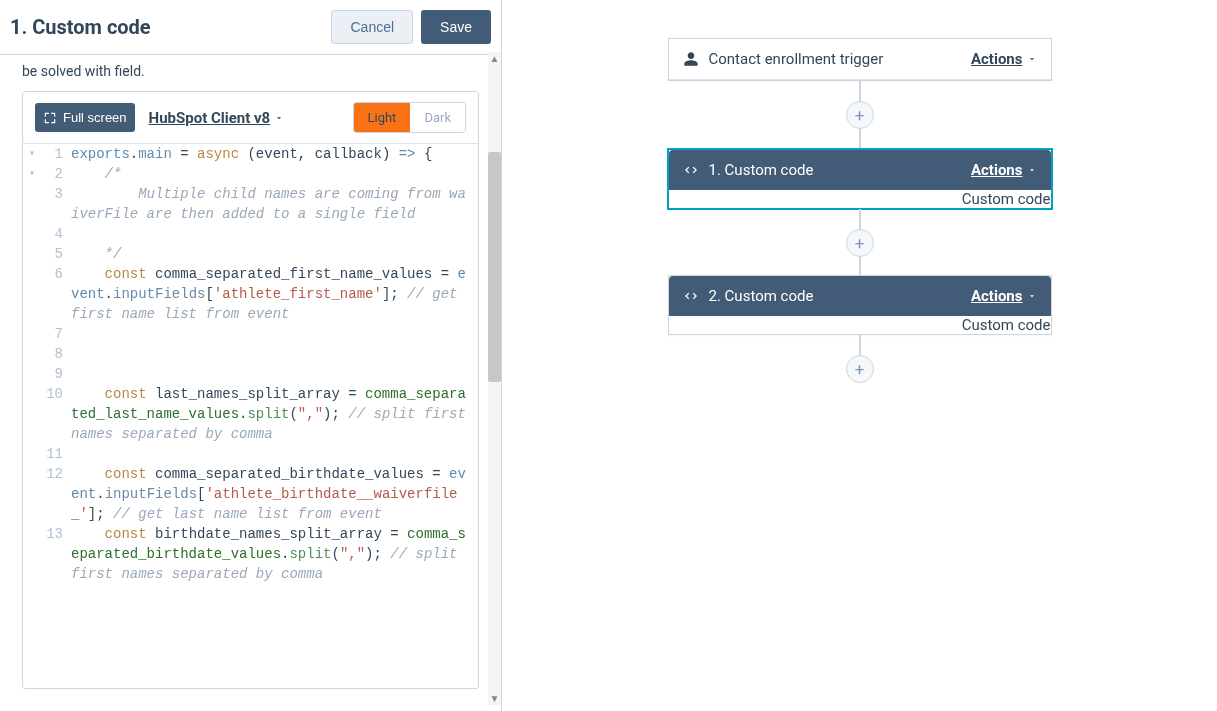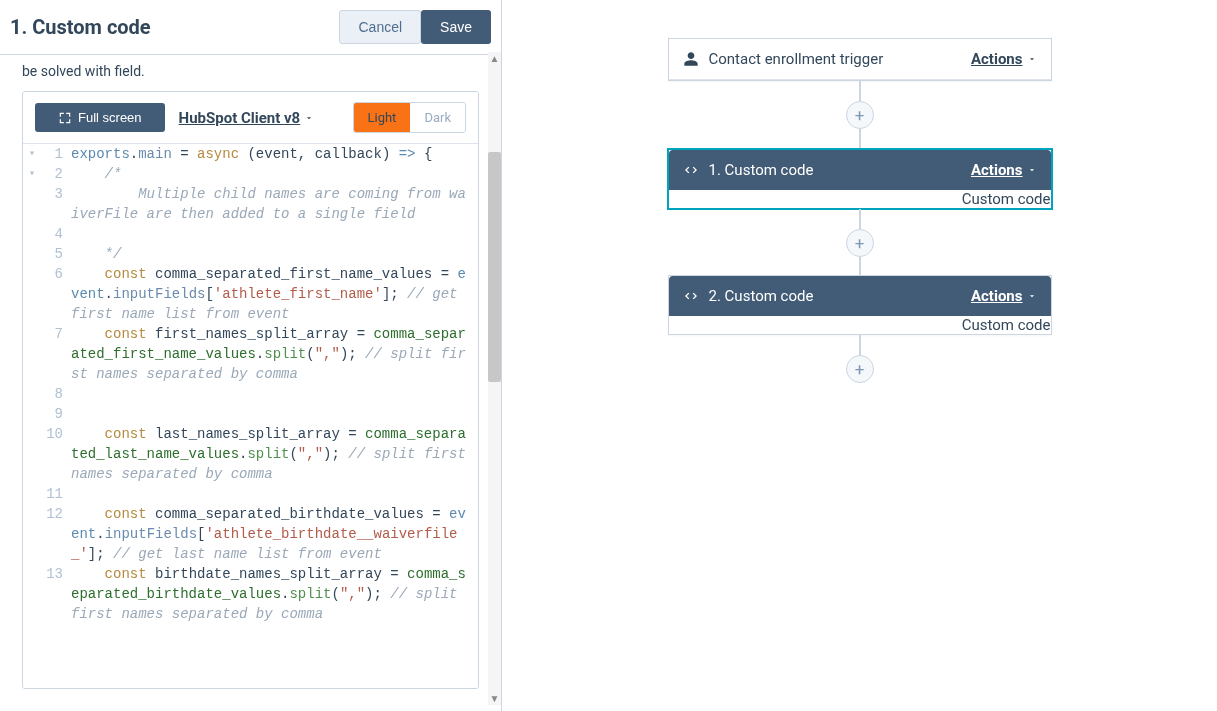--- a/index.html
+++ b/index.html
@@ -32,7 +32,7 @@
     font-weight: 700;
     color: #33475b;
   }
-  .header-buttons { display: flex; gap: 0; padding-left: 27px; }
+  .header-buttons { display: flex; gap: 8px; padding-left: 27px; }
   .btn {
     font-size: 14px;
     padding: 8px 18px;

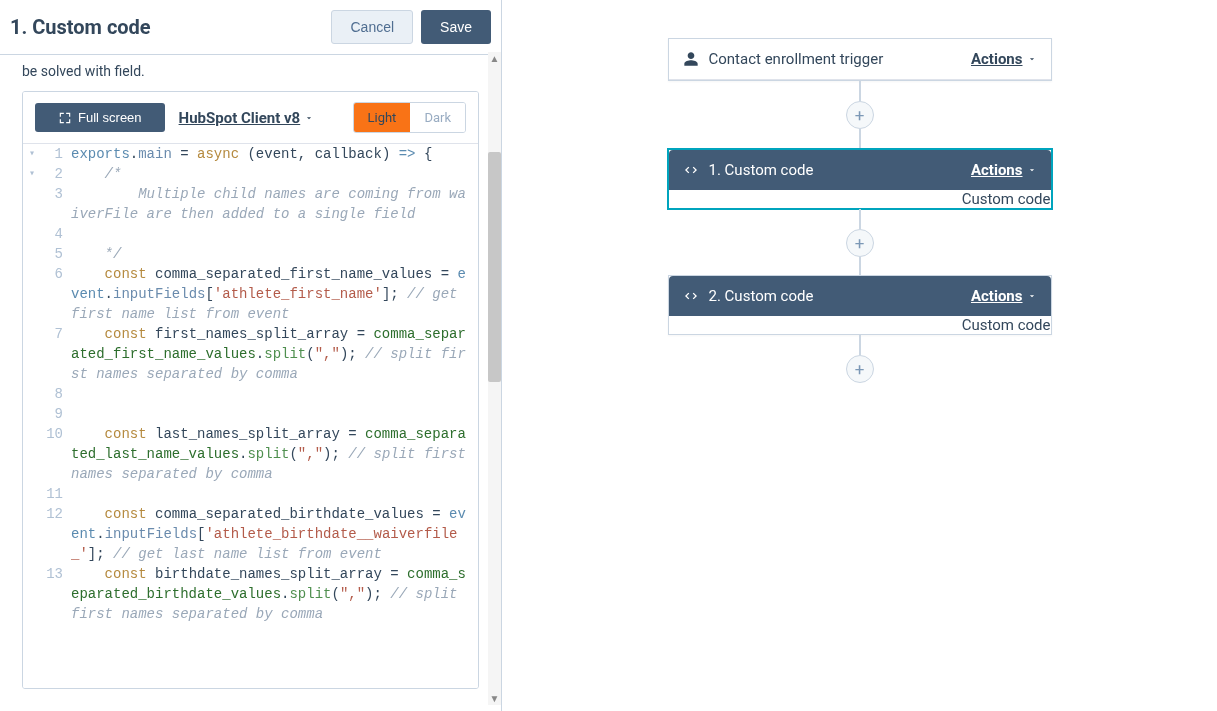--- a/index.html
+++ b/index.html
@@ -80,7 +80,7 @@
     background: #425b76;
     color: #fff;
     border: none;
-    padding: 7px 23px;
+    padding: 7px 8px;
     border-radius: 3px;
     font-size: 13px;
     cursor: pointer;

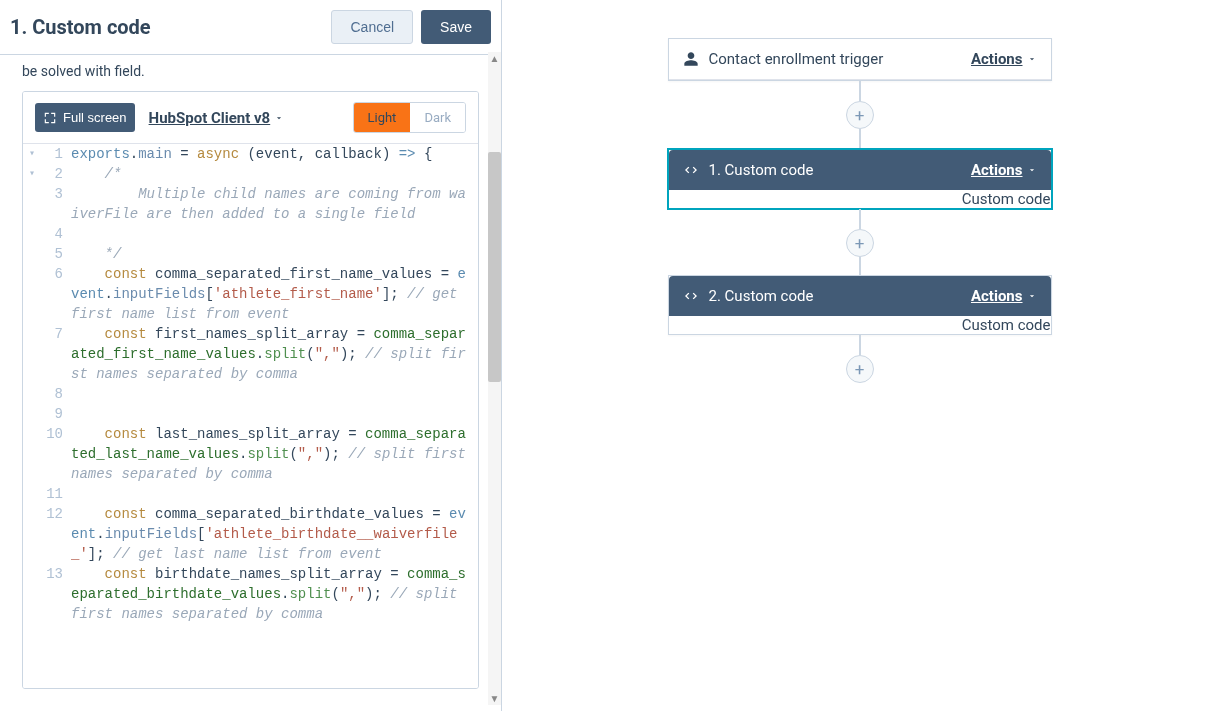--- a/index.html
+++ b/index.html
@@ -290,7 +290,6 @@
         <div class="code-line">
           <div class="fold-col"></div>
           <div class="lineno">7</div>
-          <div class="code">    <span class="tok-kw2">const</span> first_names_split_array = <span class="tok-ident">comma_separated_first_name_values</span>.<span class="tok-fn">split</span>(<span class="tok-str">","</span>); <span class="tok-comment">// split first names separated by comma</span></div>
         </div>
         <div class="code-line">
           <div class="fold-col"></div>

